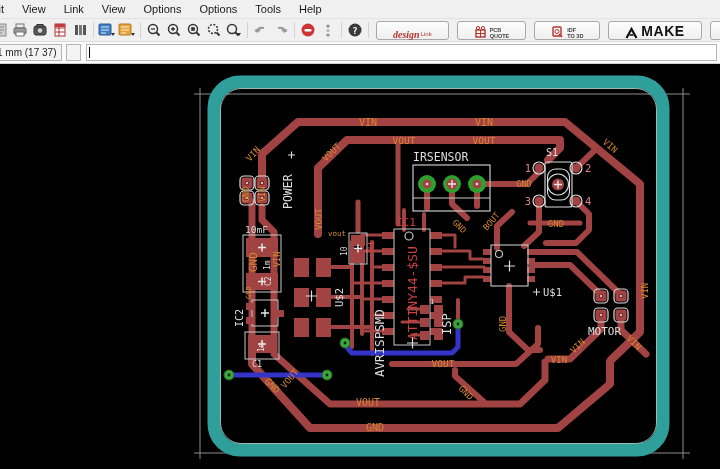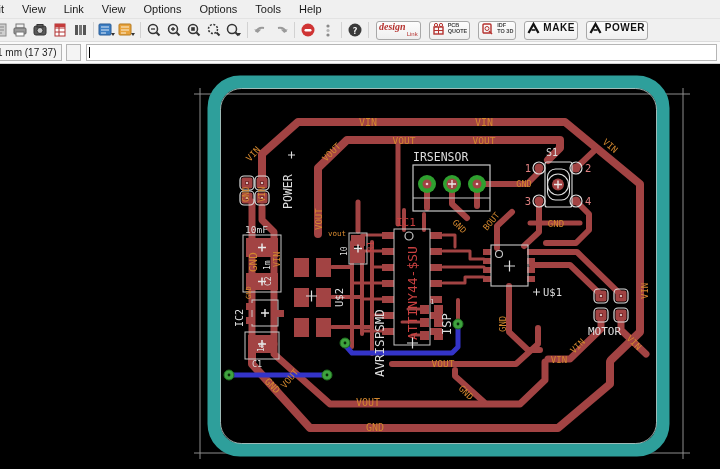--- a/index.html
+++ b/index.html
@@ -15,7 +15,7 @@
   .sep{width:1px;height:16px;background:#d2d2d2;margin:0 3px;flex:0 0 auto;}
   .clipicon{margin-left:-12px;}
   .chipbtn{border:1px solid #a8a8a8;border-radius:3px;background:linear-gradient(#fdfdfd,#efefef);
-    height:17px;display:flex;align-items:flex-start;padding:0 2px;margin:0 4px;flex:0 0 auto;gap:3px;}
+    height:17px;display:flex;align-items:flex-end;padding:0 16px;margin:0 4px;flex:0 0 auto;gap:3px;}
   .dl-main{font-style:italic;font-weight:bold;color:#b5322f;font-size:10px;line-height:9px;font-family:"Liberation Serif",serif;}
   .dl-sub{color:#b5322f;font-size:6px;align-self:flex-end;margin-left:-2px;margin-bottom:2px;}
   .two-line{display:flex;flex-direction:column;font-size:5.5px;line-height:6px;color:#444;font-weight:bold;}

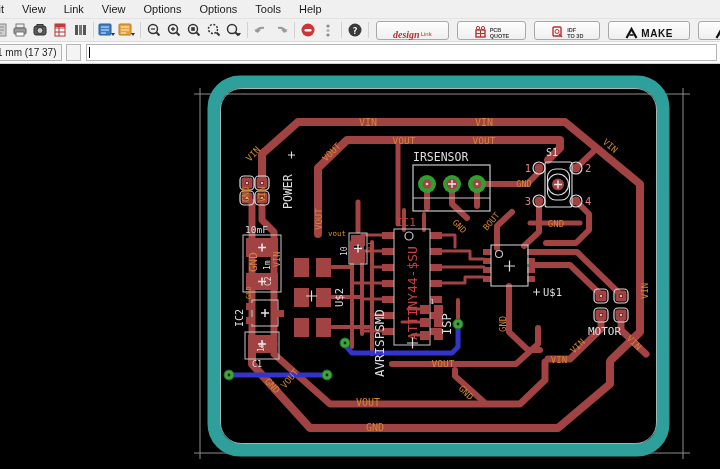--- a/index.html
+++ b/index.html
@@ -19,7 +19,7 @@
   .dl-main{font-style:italic;font-weight:bold;color:#b5322f;font-size:10px;line-height:9px;font-family:"Liberation Serif",serif;}
   .dl-sub{color:#b5322f;font-size:6px;align-self:flex-end;margin-left:-2px;margin-bottom:2px;}
   .two-line{display:flex;flex-direction:column;font-size:5.5px;line-height:6px;color:#444;font-weight:bold;}
-  .blk{font-size:10px;font-weight:bold;color:#111;letter-spacing:.5px;}
+  .blk{font-size:14px;font-weight:bold;color:#111;letter-spacing:.5px;}
   .cmdbar{height:21px;background:#fafafa;display:flex;align-items:center;border-bottom:1px solid #cfcfcf;padding-left:0;}
   .coordbox{border:1px solid #b5b5b5;background:#f4f4f4;height:15px;line-height:15px;
     font-size:10px;padding:0 5px 0 2px;margin-left:-6px;color:#222;white-space:nowrap;}

